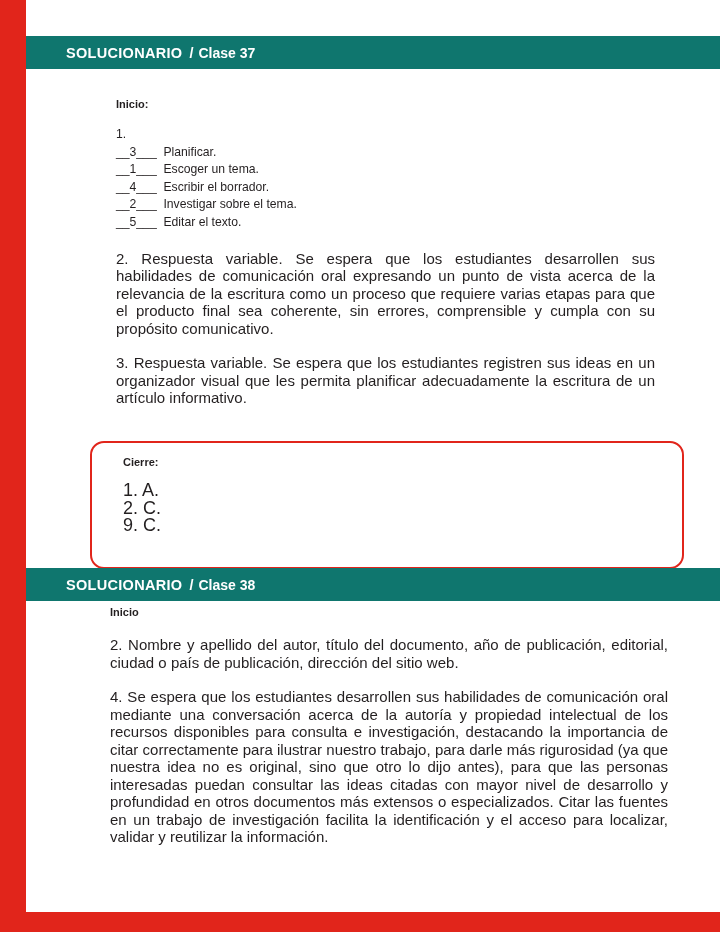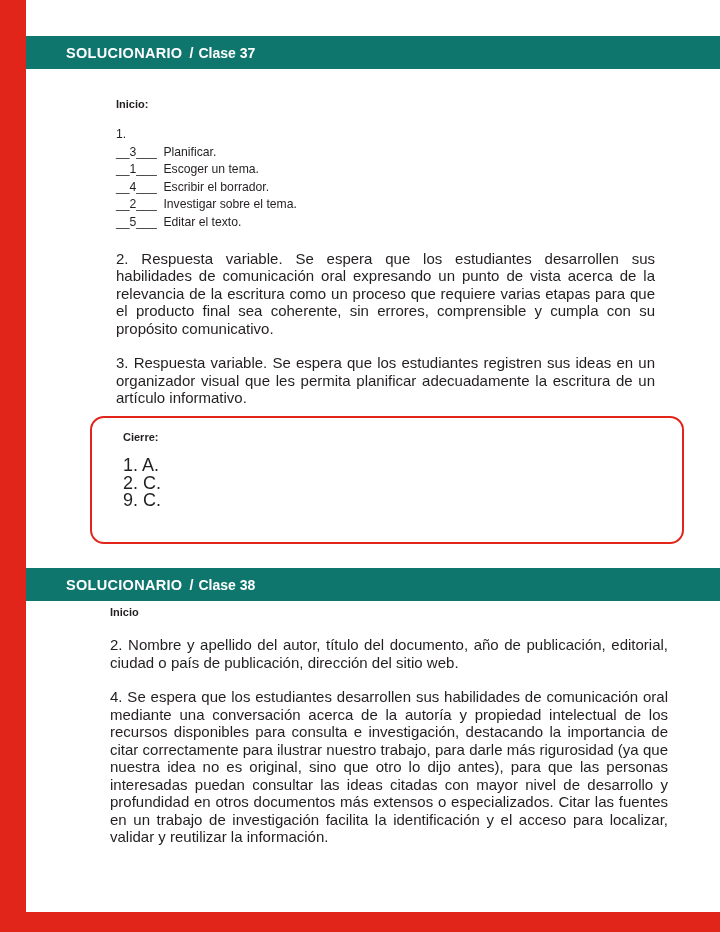--- a/index.html
+++ b/index.html
@@ -99,7 +99,7 @@
   .callout {
     position: absolute;
     left: 64px;
-    top: 416px;
+    top: 441px;
     width: 594px;
     height: 128px;
     border: 2.5px solid #e1251b;

